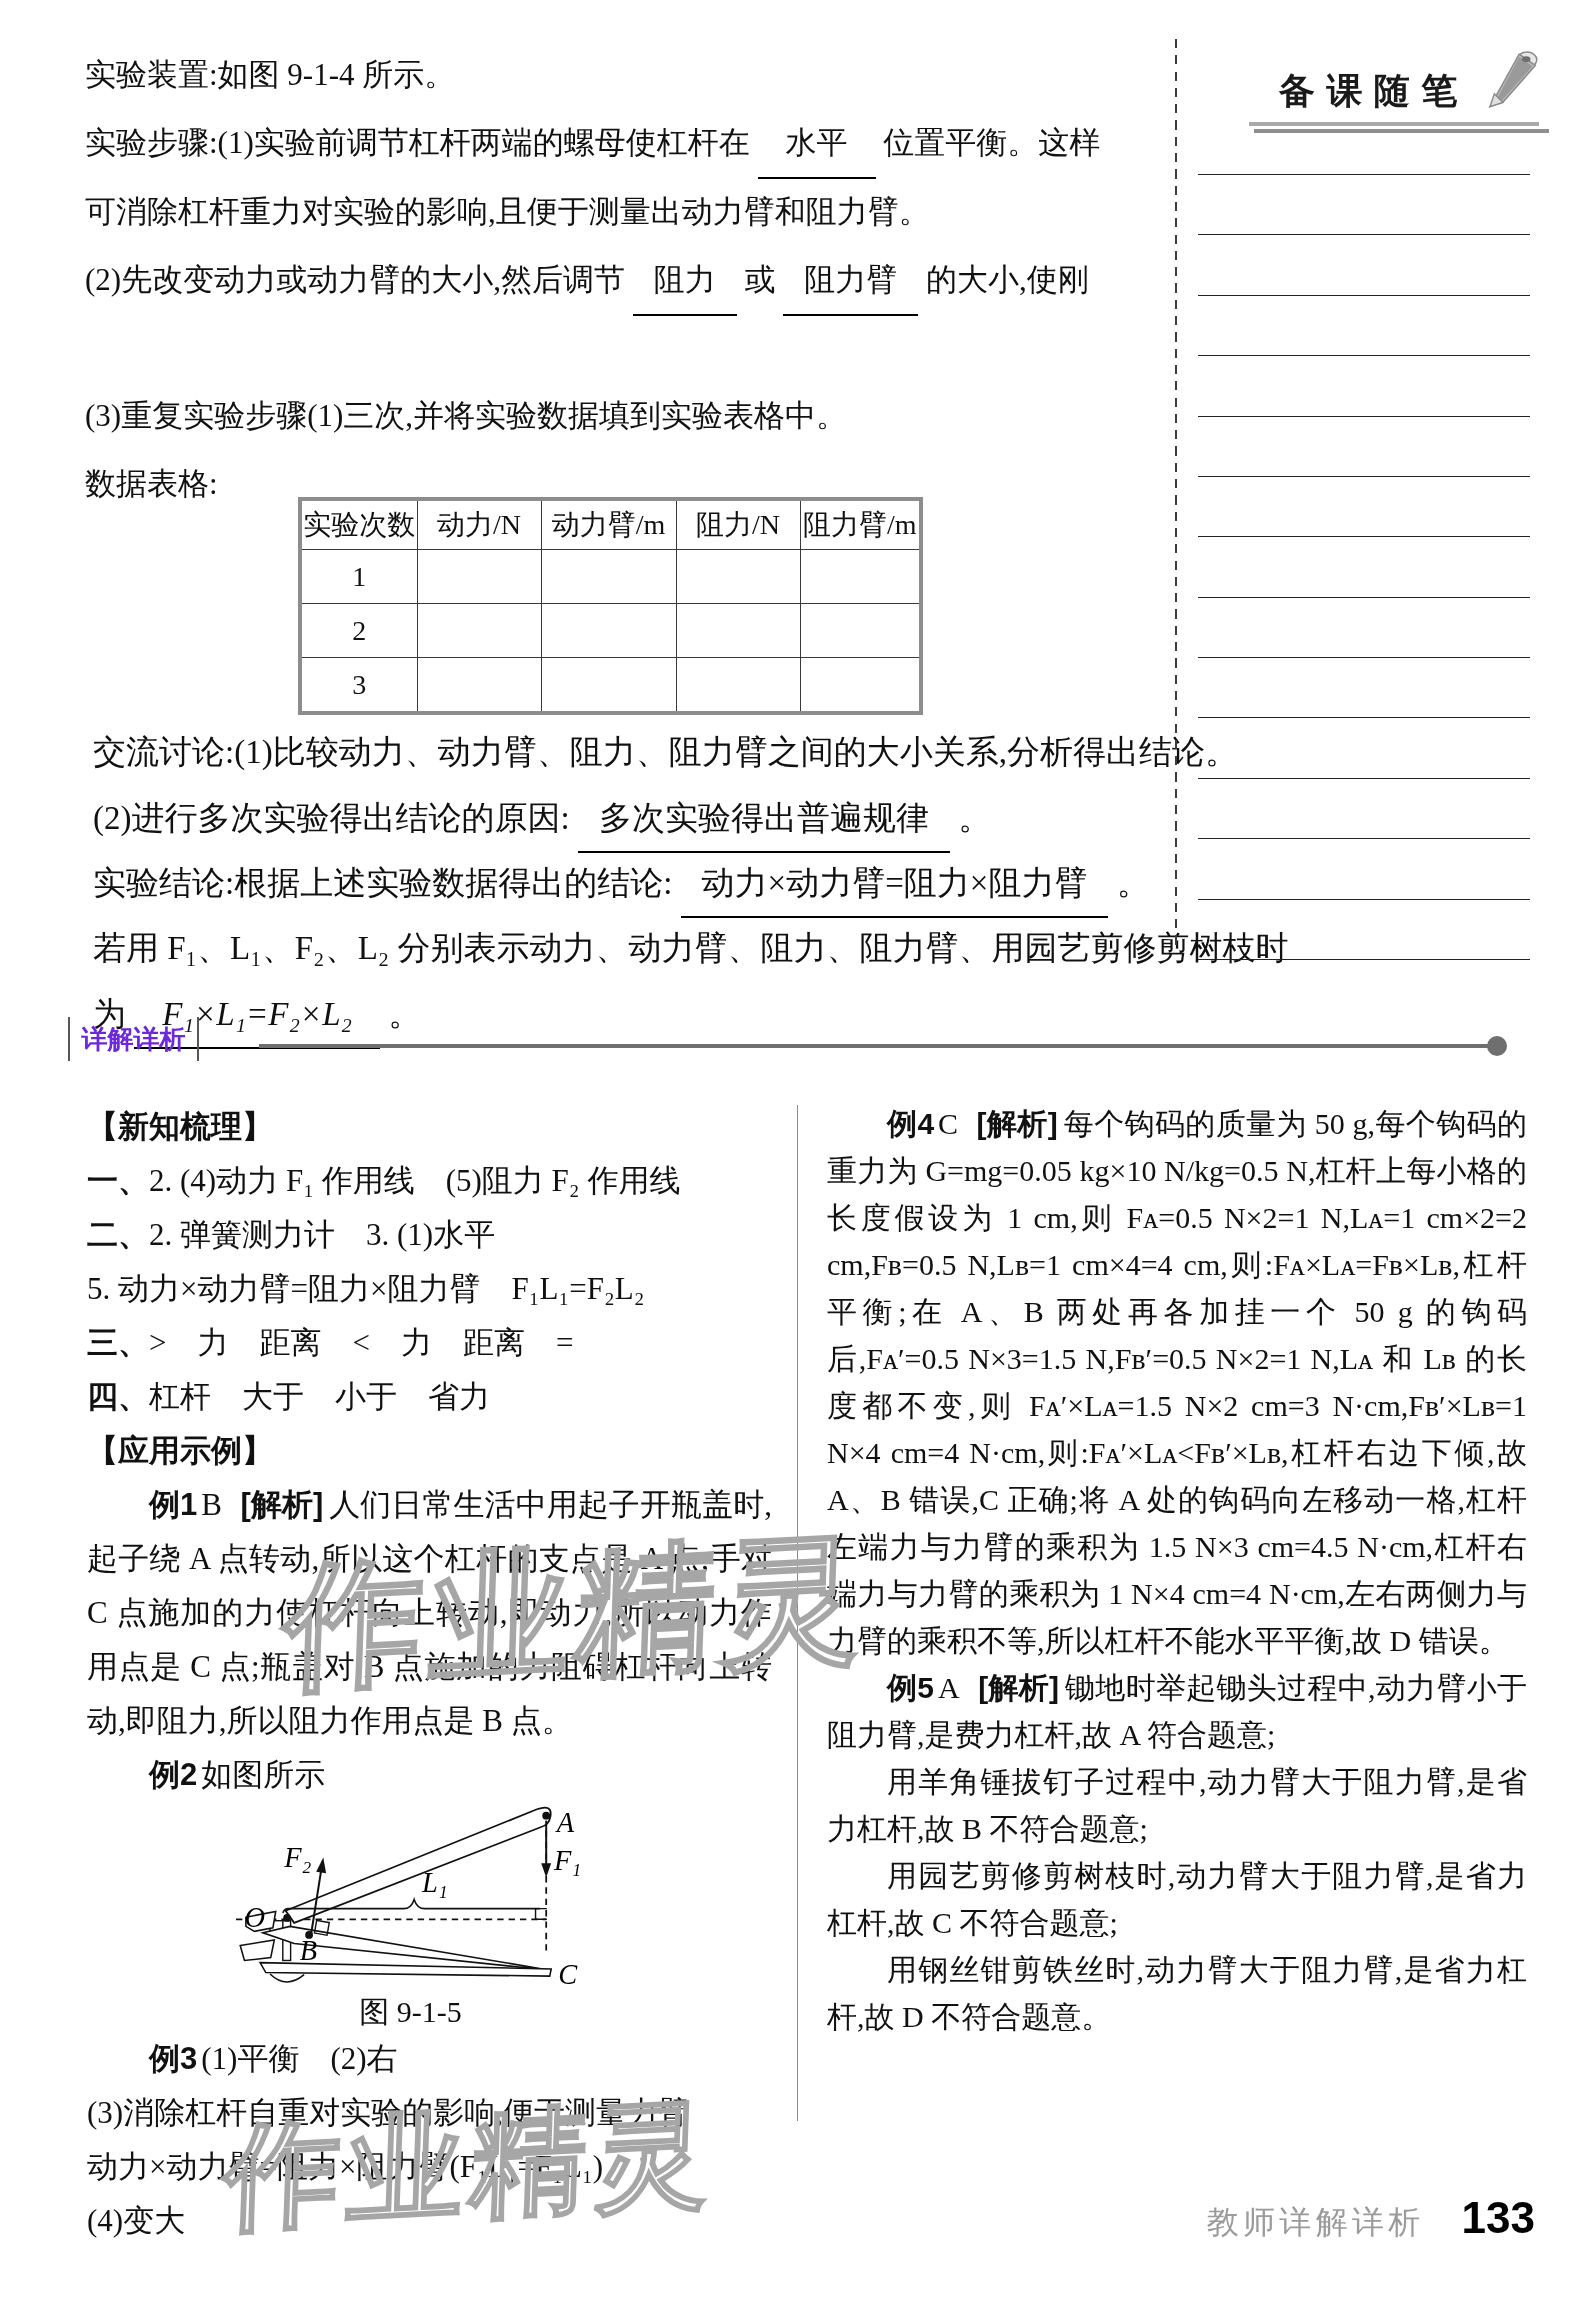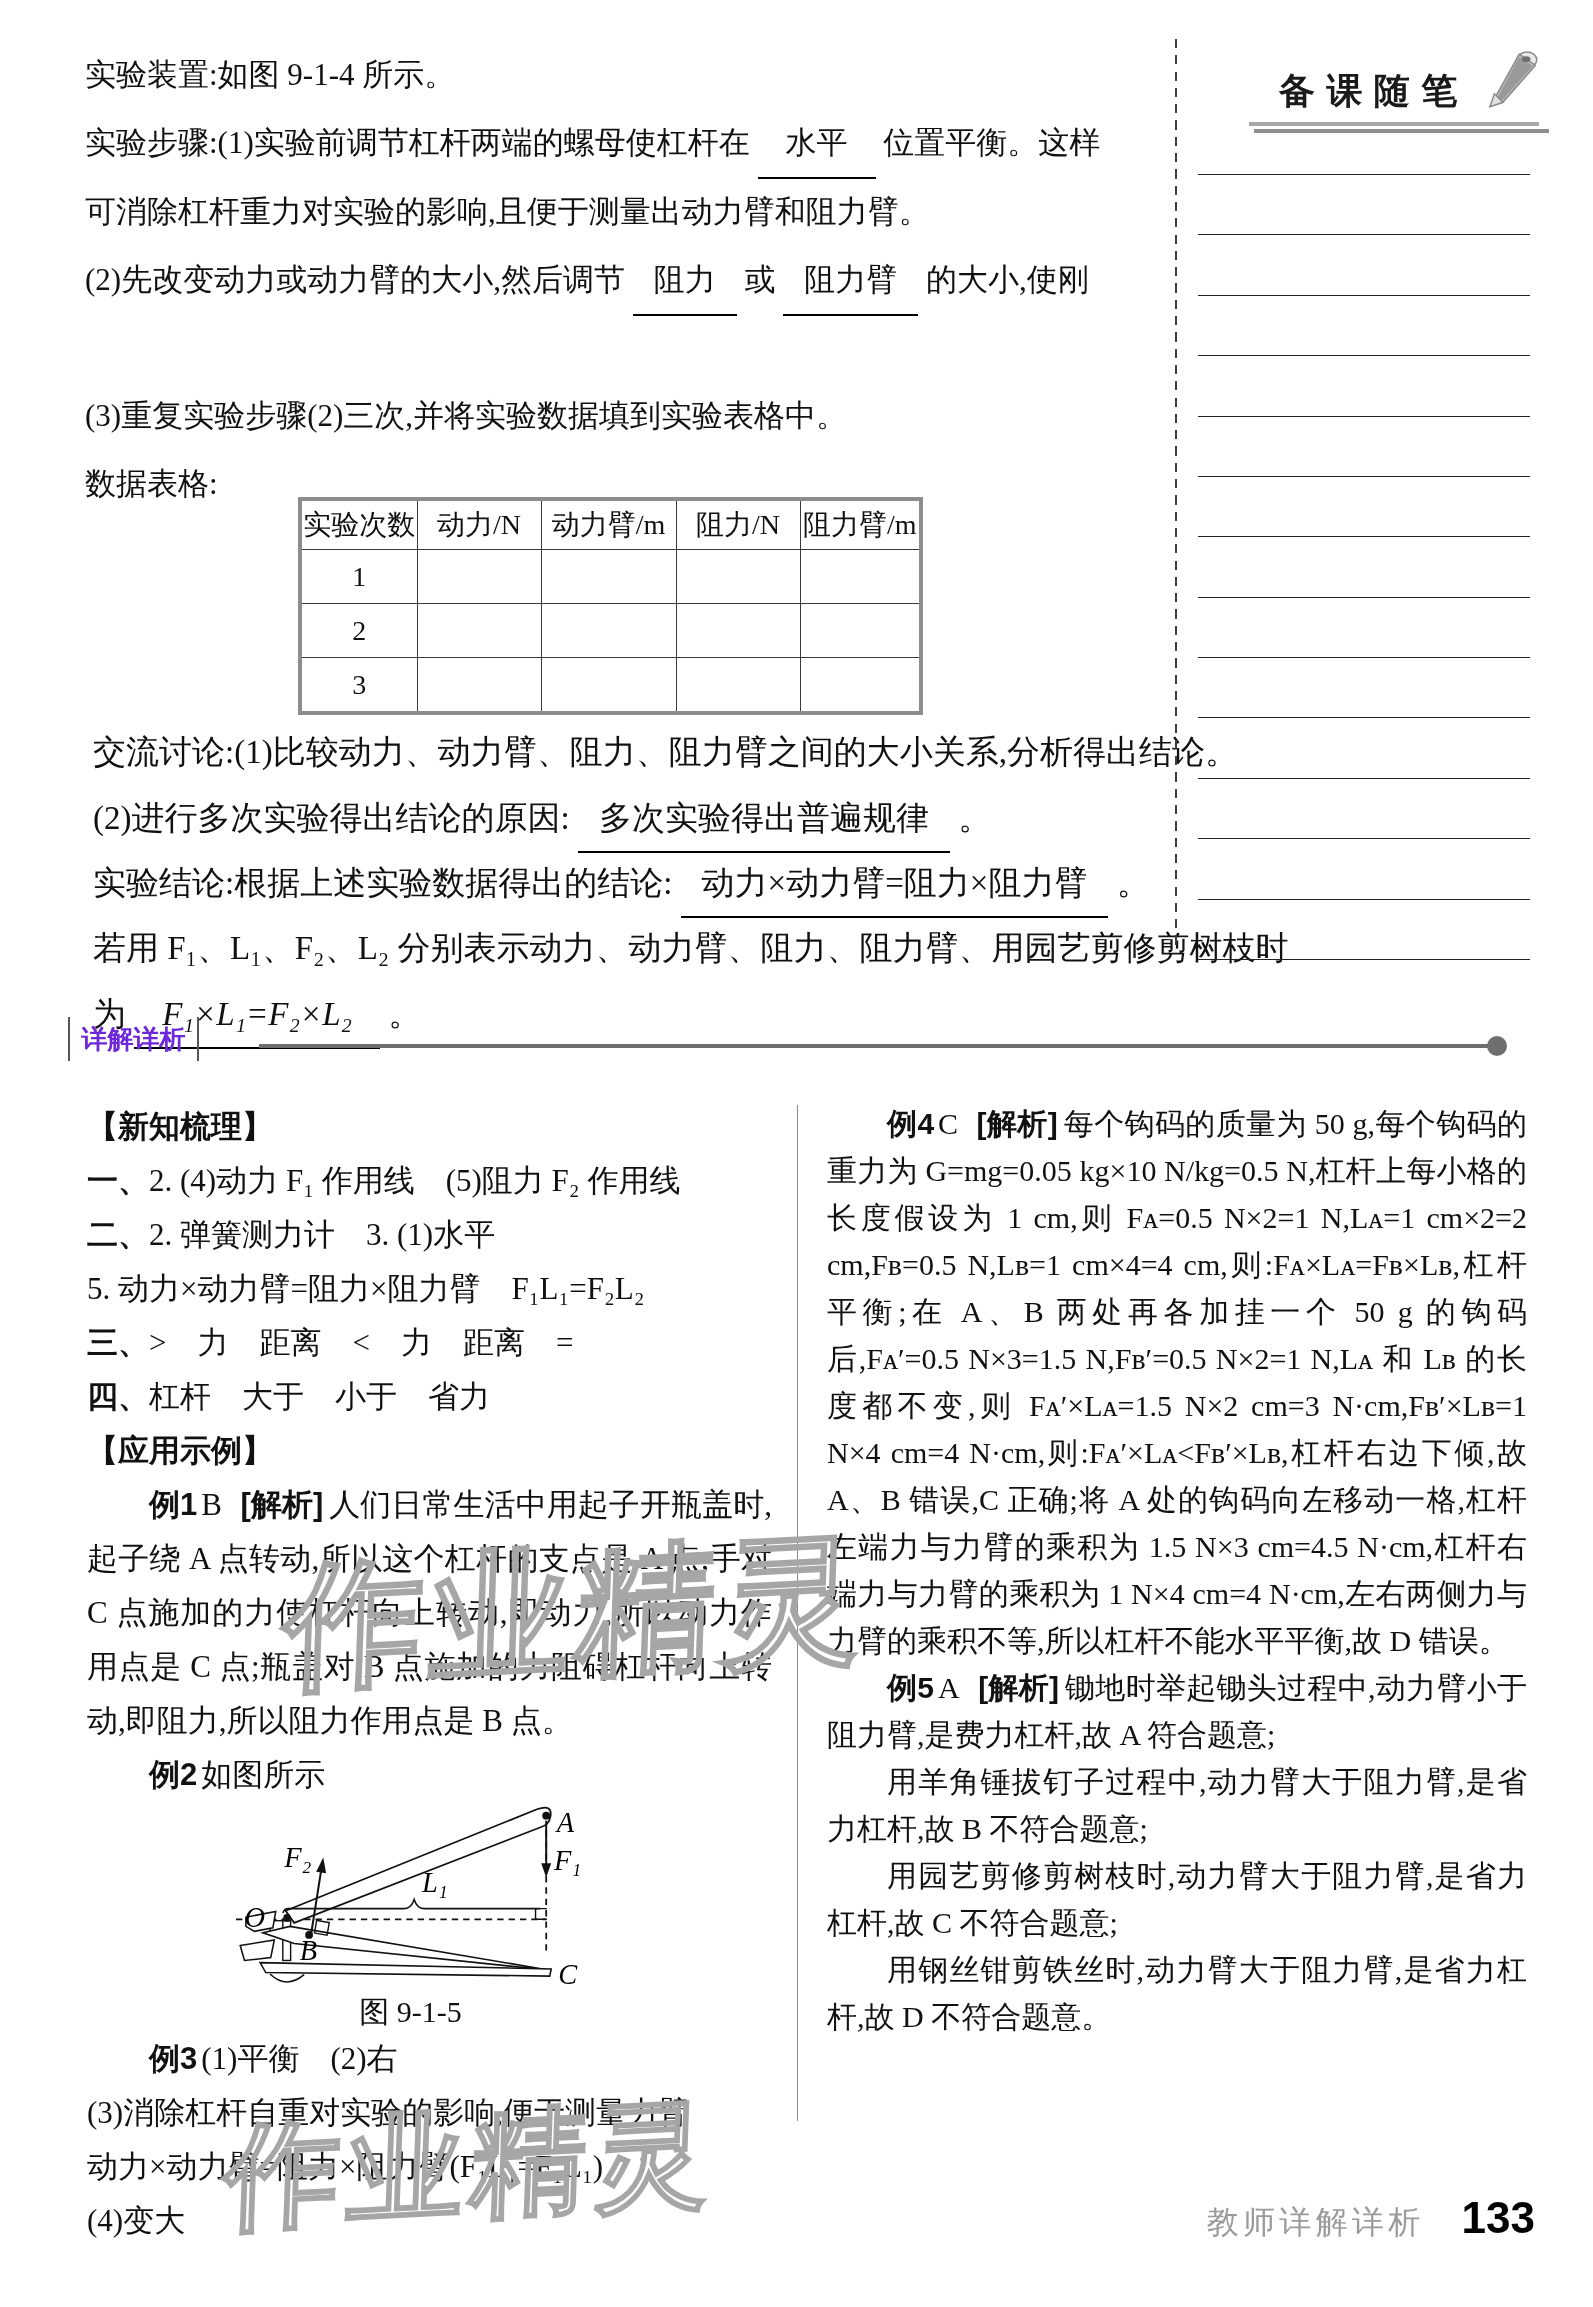--- a/index.html
+++ b/index.html
@@ -89,7 +89,7 @@
     <span>的大小,使刚</span>
   </div>
 
-  <div class="tline" style="top:382px">(3)重复实验步骤(2)三次,并将实验数据填到实验表格中。</div>
+  <div class="tline" style="top:382px">(3)重复实验步骤(1)三次,并将实验数据填到实验表格中。</div>
   <div class="tline" style="top:450px">数据表格:</div>
 
   <table class="dt">

